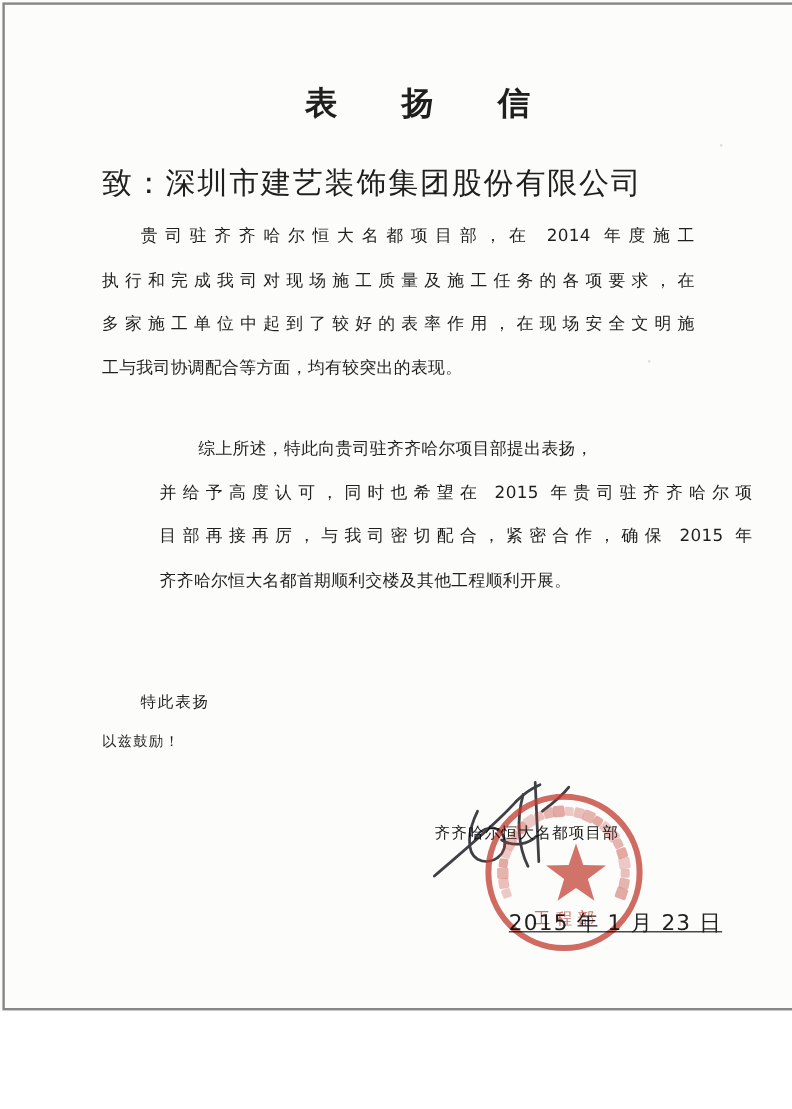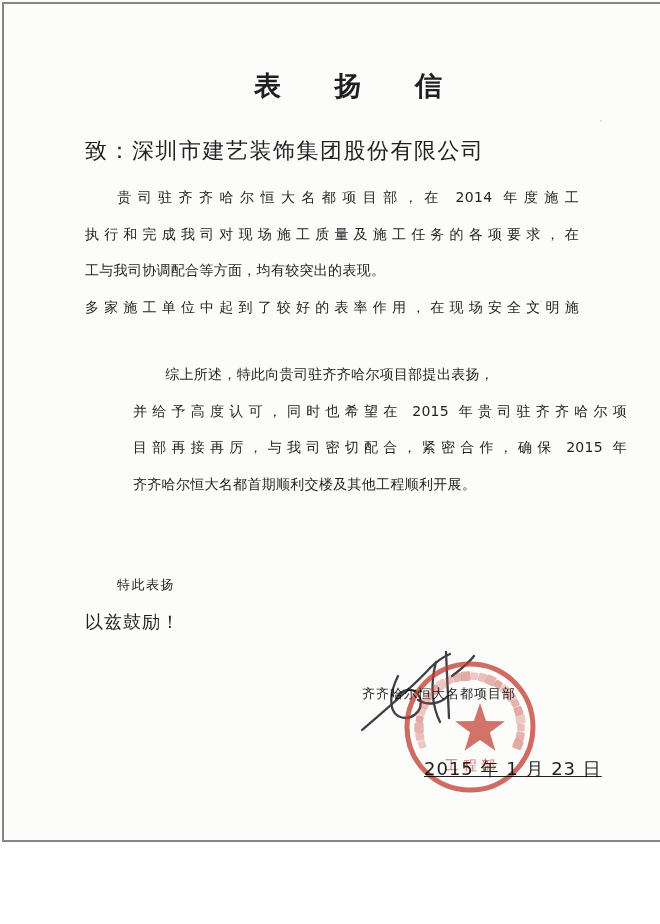--- a/index.html
+++ b/index.html
@@ -32,7 +32,7 @@
   }
   .salutation{
     position:absolute;top:136px;left:85px;
-    font-size:22px;letter-spacing:1.5px;white-space:nowrap;
+    font-size:25px;letter-spacing:1.5px;white-space:nowrap;
   }
   .para{position:absolute;left:85px;width:494px;}
   .para1{top:179px;}

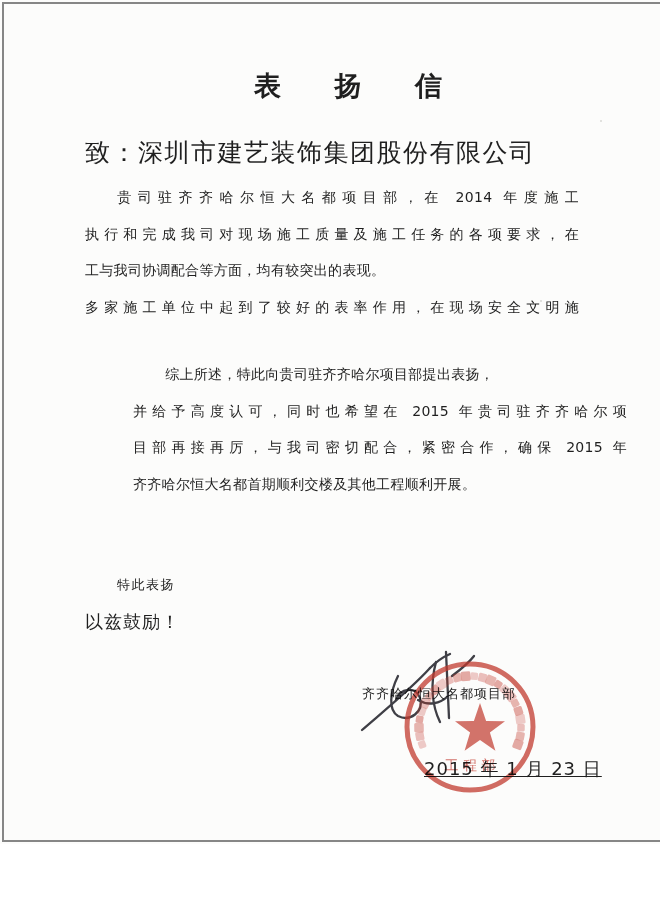--- a/index.html
+++ b/index.html
@@ -84,8 +84,8 @@
   <div class="para para1">
     <div class="bline indent">贵司驻齐齐哈尔恒大名都项目部，在 2014 年度施工</div>
     <div class="bline">执行和完成我司对现场施工质量及施工任务的各项要求，在</div>
+    <div class="bline">多家施工单位中起到了较好的表率作用，在现场安全文明施</div>
     <div class="bline endline">工与我司协调配合等方面，均有较突出的表现。</div>
-    <div class="bline">多家施工单位中起到了较好的表率作用，在现场安全文明施</div>
   </div>
 
   <div class="para para2">

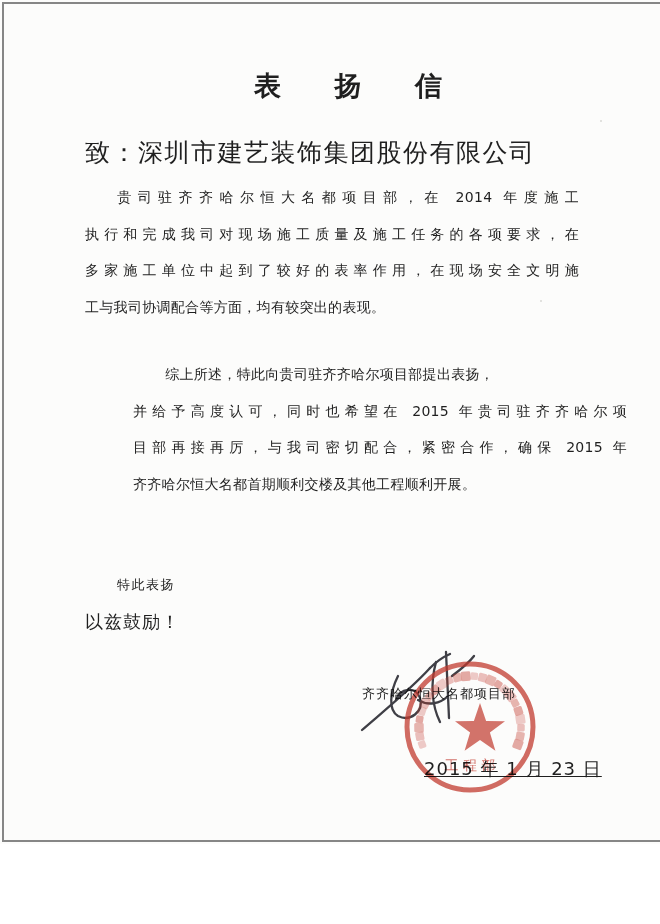--- a/index.html
+++ b/index.html
@@ -48,7 +48,7 @@
   .bline.short{text-align-last:left;}
 
   .closing1{position:absolute;top:576px;left:117px;font-size:13px;letter-spacing:1.5px;}
-  .closing2{position:absolute;top:610px;left:85px;font-size:18px;letter-spacing:1px;}
+  .closing2{position:absolute;top:610px;left:85px;font-size:12px;letter-spacing:1px;}
 
   .signer{
     position:absolute;top:685px;left:362px;

